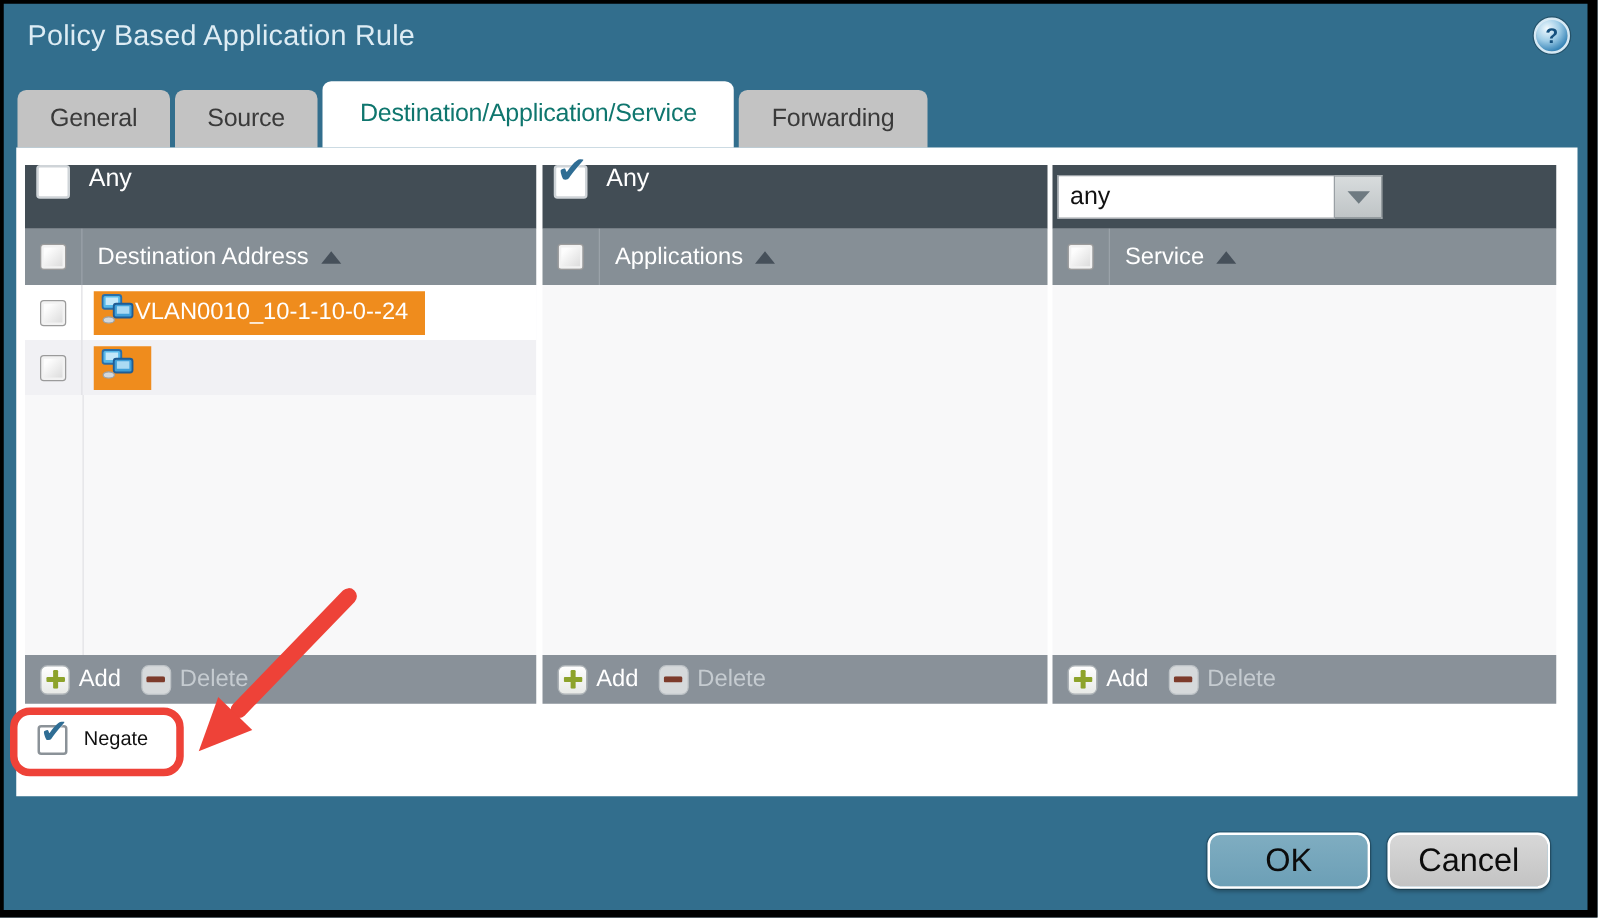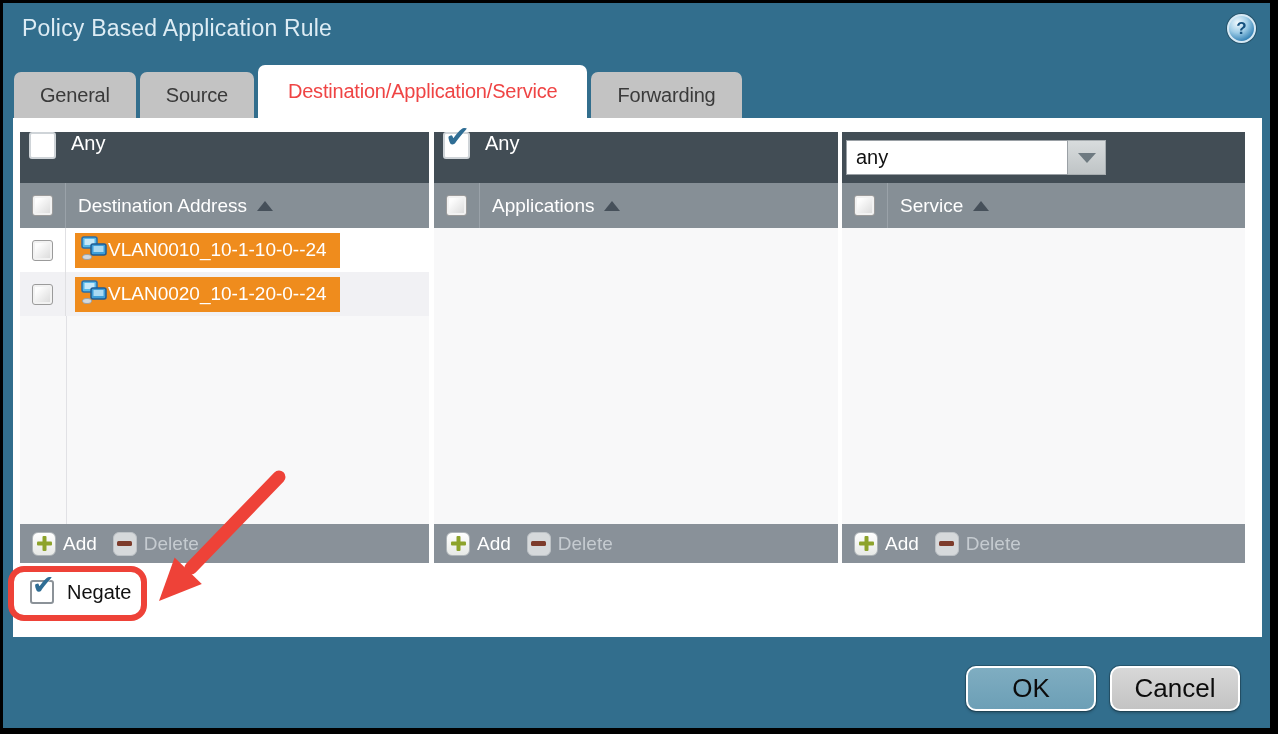--- a/index.html
+++ b/index.html
@@ -33,7 +33,7 @@
     display:flex;align-items:center;padding:0 26px;
     font-size:20px;color:#3a3a3a;letter-spacing:-.2px;cursor:pointer;white-space:nowrap;margin-top:14px;
   }
-  .tab.active{height:53px;background:#fff;color:#ef4444;padding:0 30px;}
+  .tab.active{height:53px;background:#fff;color:#0f766e;padding:0 30px;}
 
   
   .content{position:absolute;left:10px;top:115px;width:1249px;height:519px;background:#fff;}

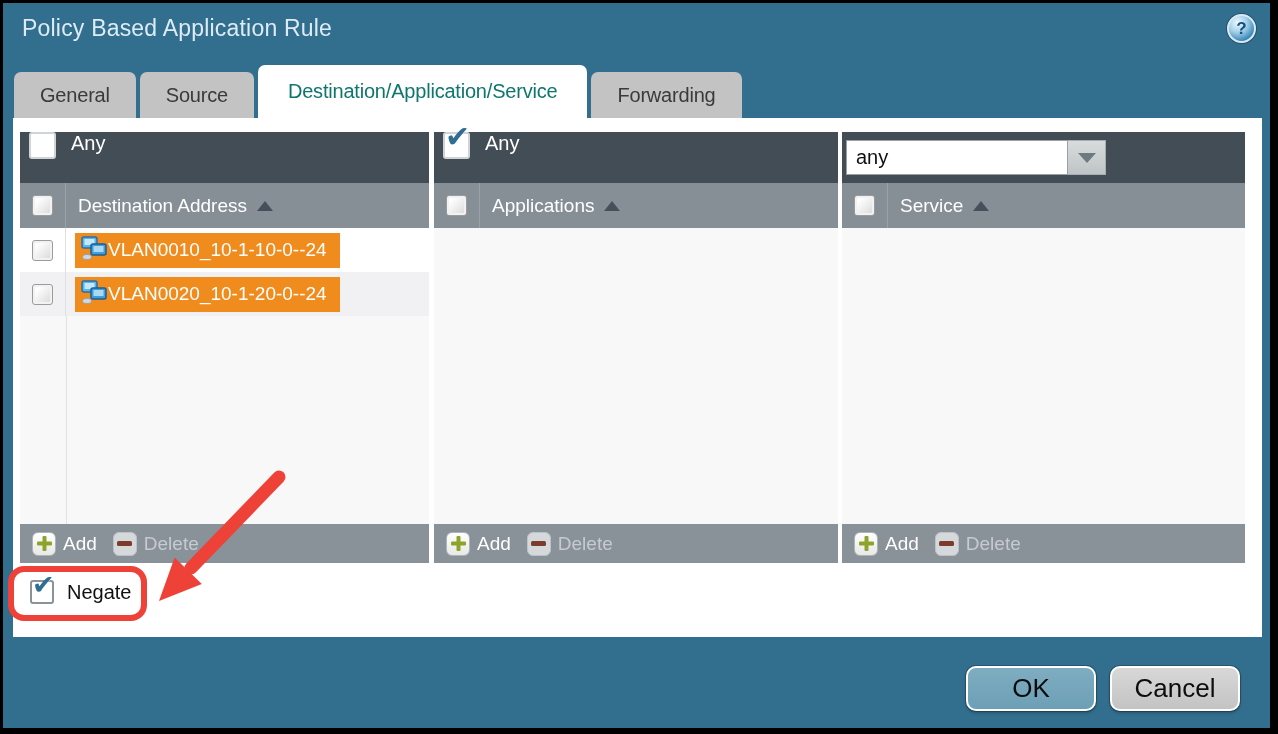--- a/index.html
+++ b/index.html
@@ -171,7 +171,6 @@
                 <ellipse cx="6" cy="21" rx="4.5" ry="2.5" fill="#d3d8dc" stroke="#9aa2a8"></ellipse>
               </svg>
             </span>
-            <span>VLAN0020_10-1-20-0--24</span>
           </span>
         </div>
       </div>

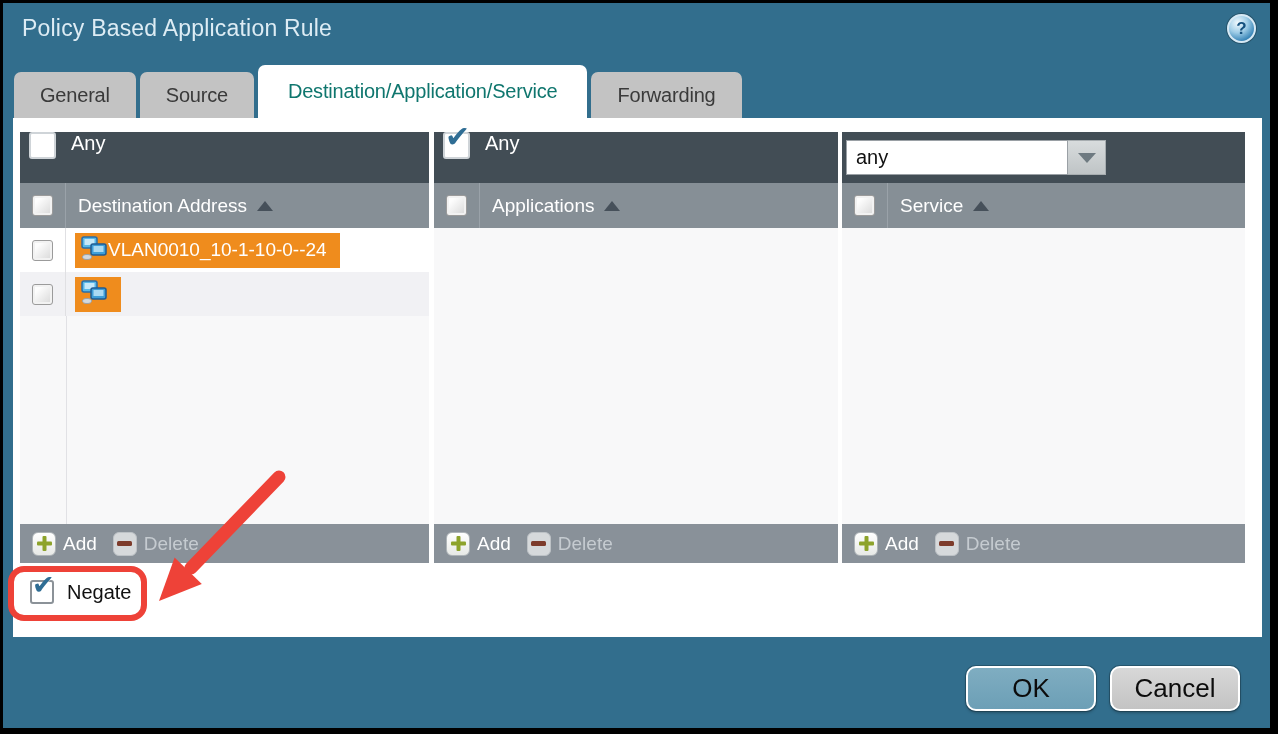--- a/index.html
+++ b/index.html
@@ -91,7 +91,7 @@
 
   
   .negate-row{position:absolute;left:17px;top:462px;display:flex;align-items:center;}
-  .negate-label{font-size:20px;color:#111;margin-left:13px;}
+  .negate-label{font-size:16px;color:#111;margin-left:13px;}
 
   
   .hl-box{

